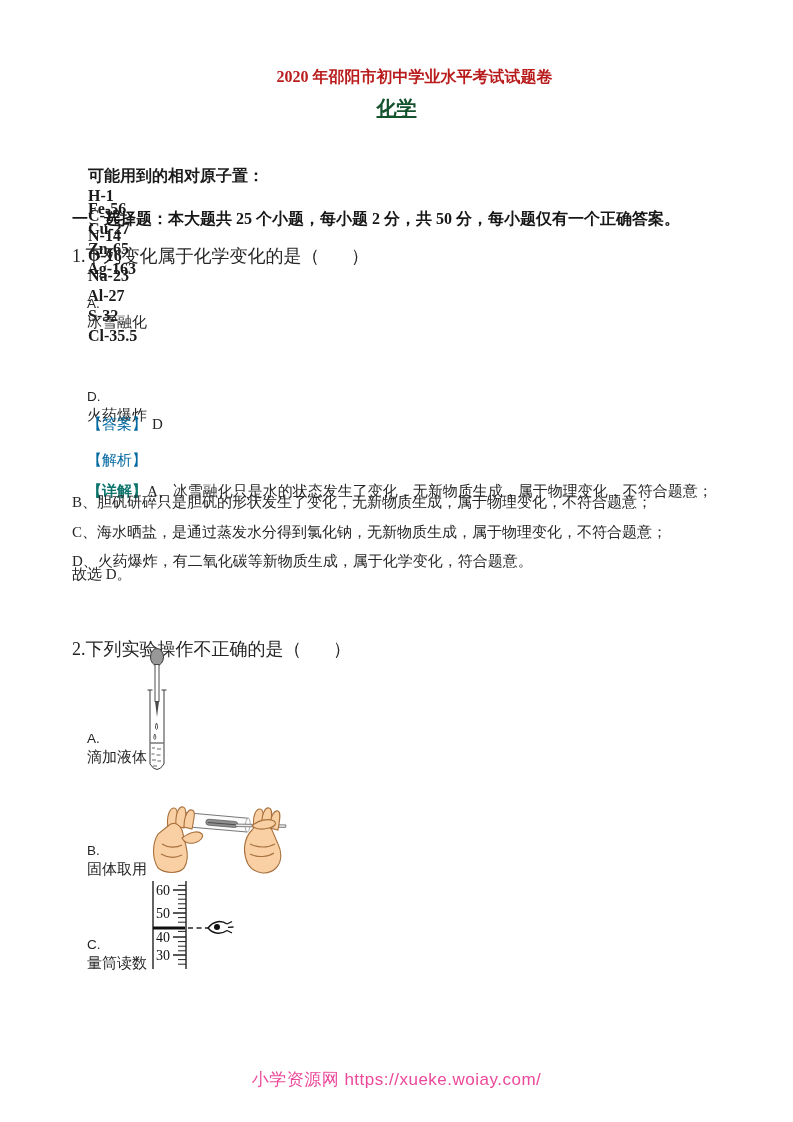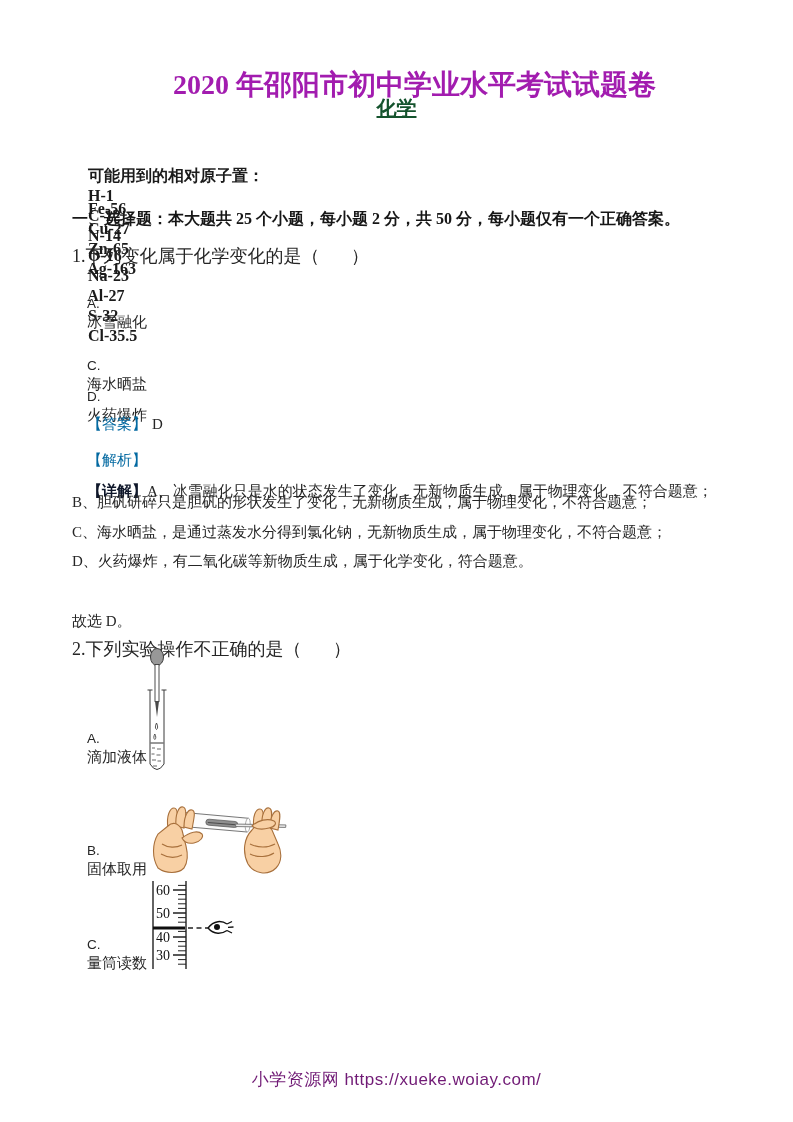--- a/index.html
+++ b/index.html
@@ -11,7 +11,7 @@
   }
   .ln { position:absolute; left:72px; white-space:pre; line-height:1.25; font-size:15px; }
   .center { left:0; right:0; text-align:center; }
-  .title { top:67px; font-size:28px; font-weight:bold; color:#a21caf;padding-left:36px; }
+  .title { top:67px; font-size:16px; font-weight:bold; color:#b91c1c;padding-left:36px; }
   .subject { top:96px; font-size:20px; font-weight:bold; color:#14532d;text-decoration:underline; }
   .atomic { font-weight:bold; font-size:16px; color:#1b1b1b; }
   .atomic .lbl { margin-right:6px; }

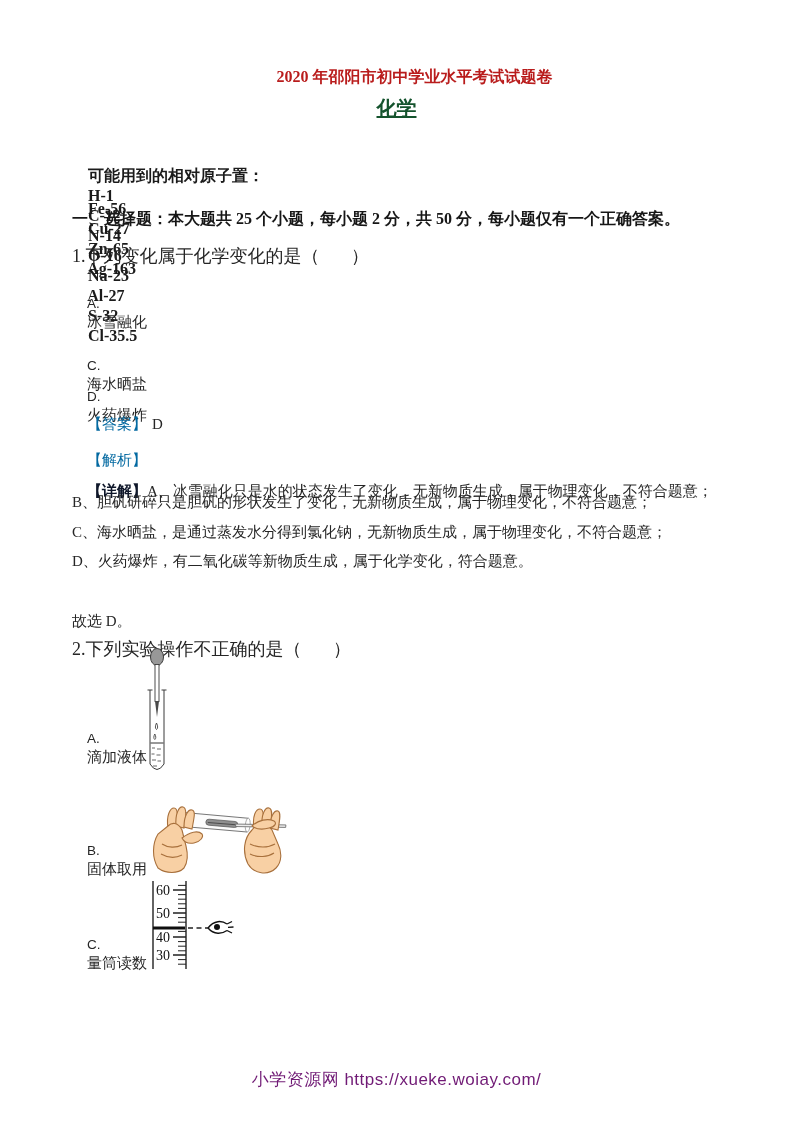--- a/index.html
+++ b/index.html
@@ -68,10 +68,6 @@
   <div class="ln" style="top:275px">
     <span class="opt-letter">A.</span>
     <span class="opt-text">冰雪融化</span>
-  </div>
-  <div class="ln" style="top:337px">
-    <span class="opt-letter">C.</span>
-    <span class="opt-text">海水晒盐</span>
   </div>
   <div class="ln" style="top:368px">
     <span class="opt-letter">D.</span>

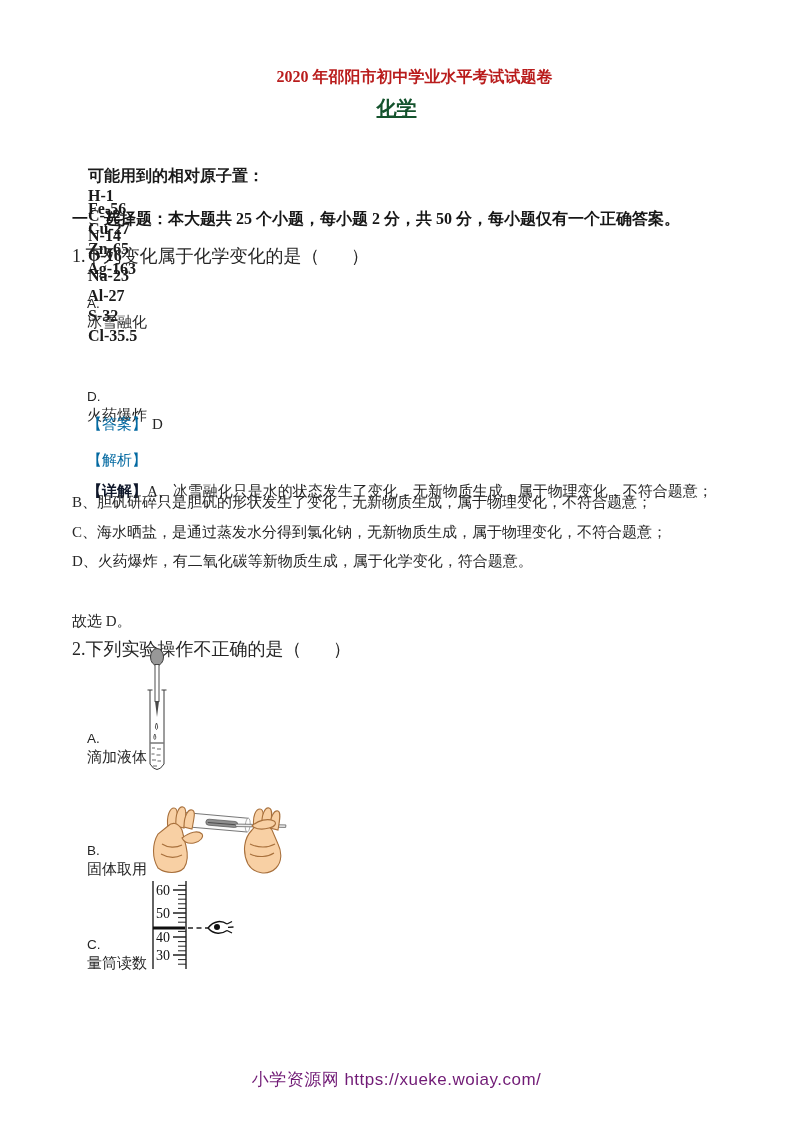--- a/index.html
+++ b/index.html
@@ -25,7 +25,7 @@
   }
   .accent { color:#0369a1; }
   .answer-value { margin-left:5px; }
-  .detail-label { font-weight:bold; color:#0f172a;text-align:center; }
+  .detail-label { font-weight:bold; color:#0f766e;text-align:center; }
   .fig-label { font-size:15px; }
   .fig { position:absolute; }
   .footer {

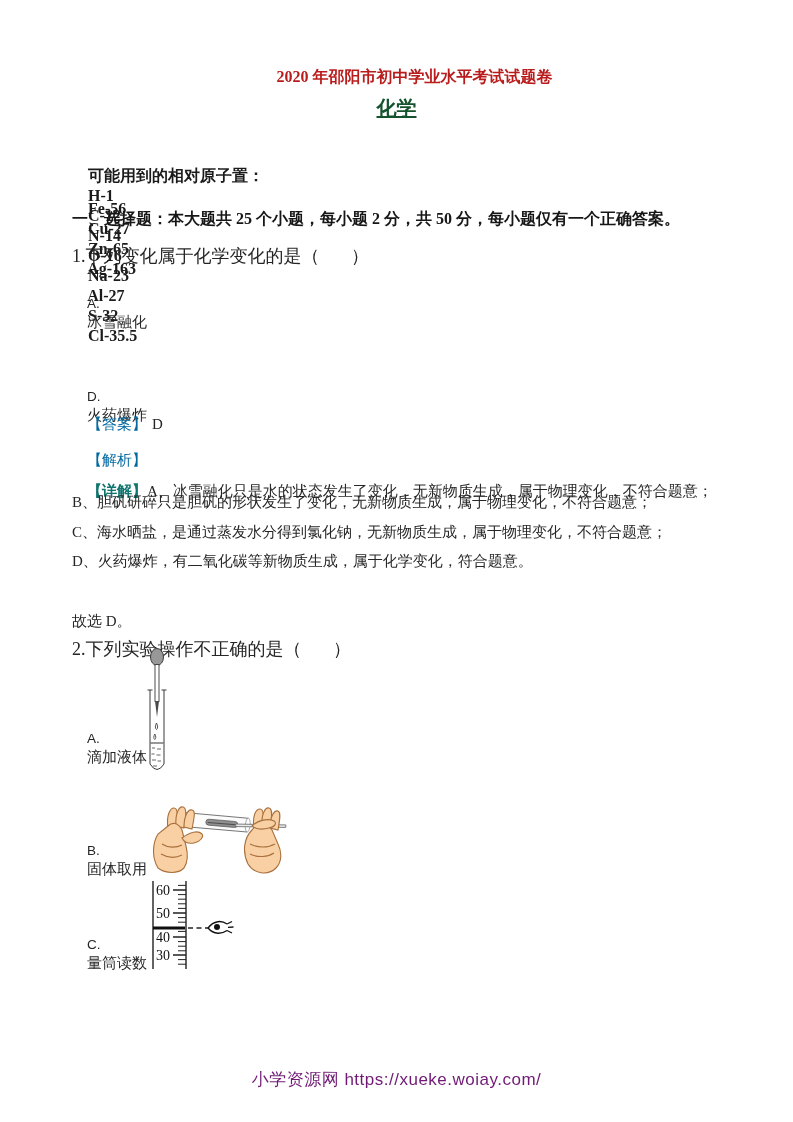--- a/index.html
+++ b/index.html
@@ -87,7 +87,7 @@
   <div class="ln" style="top:523px">C、海水晒盐，是通过蒸发水分得到氯化钠，无新物质生成，属于物理变化，不符合题意；</div>
   <div class="ln" style="top:493px">B、胆矾研碎只是胆矾的形状发生了变化，无新物质生成，属于物理变化，不符合题意；</div>
   <div class="ln" style="top:552px">D、火药爆炸，有二氧化碳等新物质生成，属于化学变化，符合题意。</div>
-  <div class="ln" style="top:612px">故选 D。</div>
+  <div class="ln" style="top:565px">故选 D。</div>
 
   <div class="ln stem" style="top:638px">2.下列实验操作不正确的是（       ）</div>
 

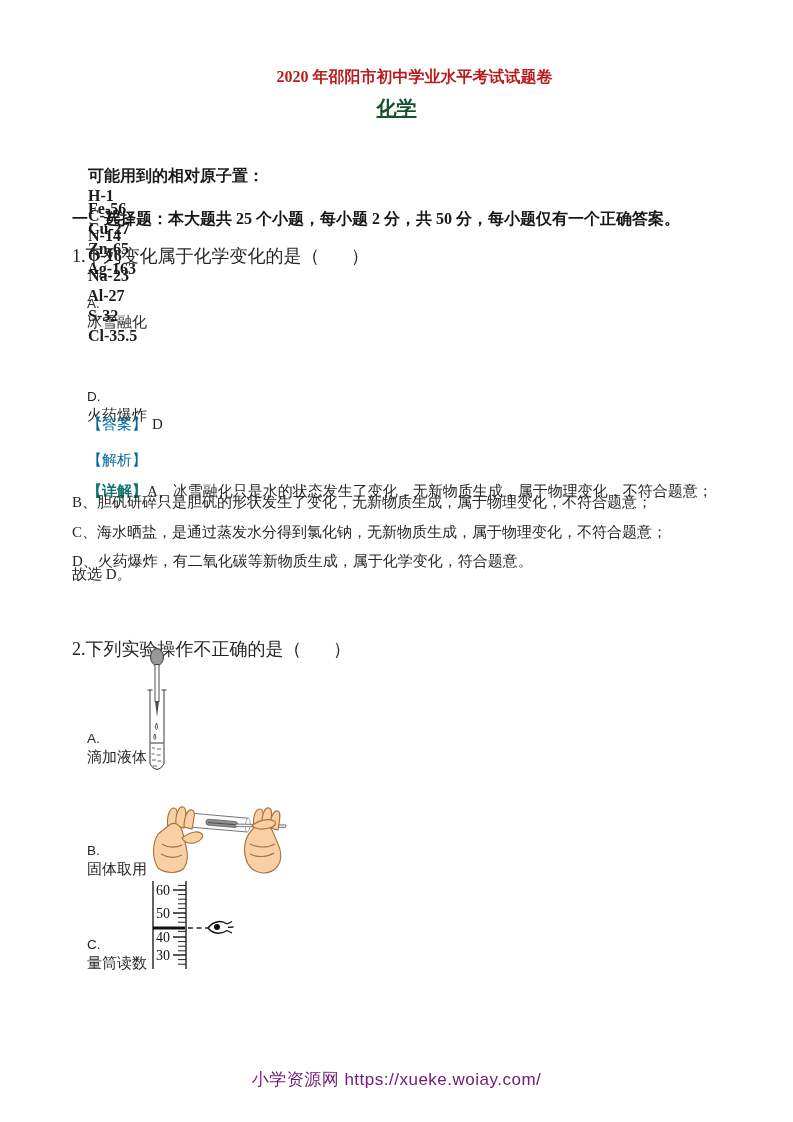--- a/index.html
+++ b/index.html
@@ -30,7 +30,7 @@
   .fig { position:absolute; }
   .footer {
     top:1069px; font-family:"Liberation Sans","DejaVu Sans",sans-serif;
-    font-size:17px; color:#701a75; letter-spacing:0.5px;
+    font-size:17px; color:#ec4899; letter-spacing:0.5px;
   }
   svg .outline { fill:none; stroke:#3a3a3a; stroke-width:1; }
   svg text { font-family:"Liberation Serif","DejaVu Serif",serif; }

